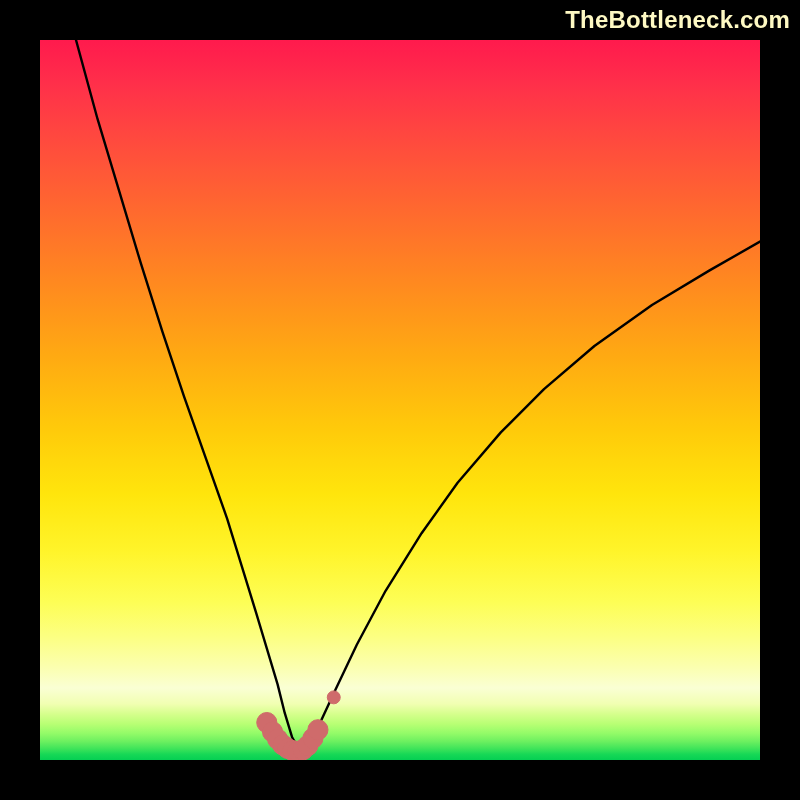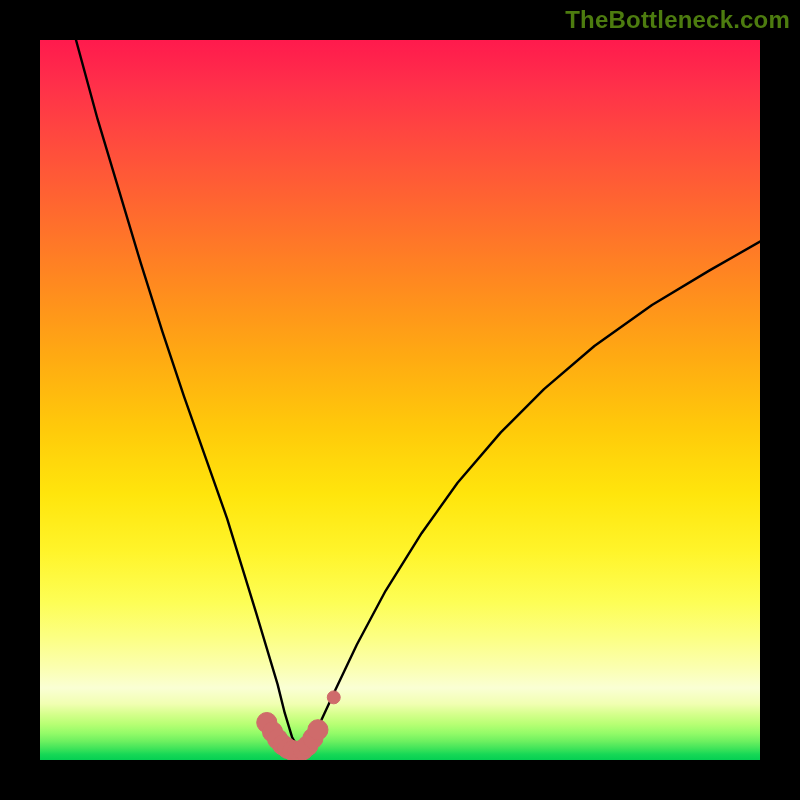--- a/index.html
+++ b/index.html
@@ -72,7 +72,7 @@
     font-family: Arial, Helvetica, sans-serif;
     font-size: 24px;
     font-weight: 600;
-    color: #4d7c0f;
+    color: #fef9c3;
     letter-spacing: 0.2px;
     user-select: none;
   }

